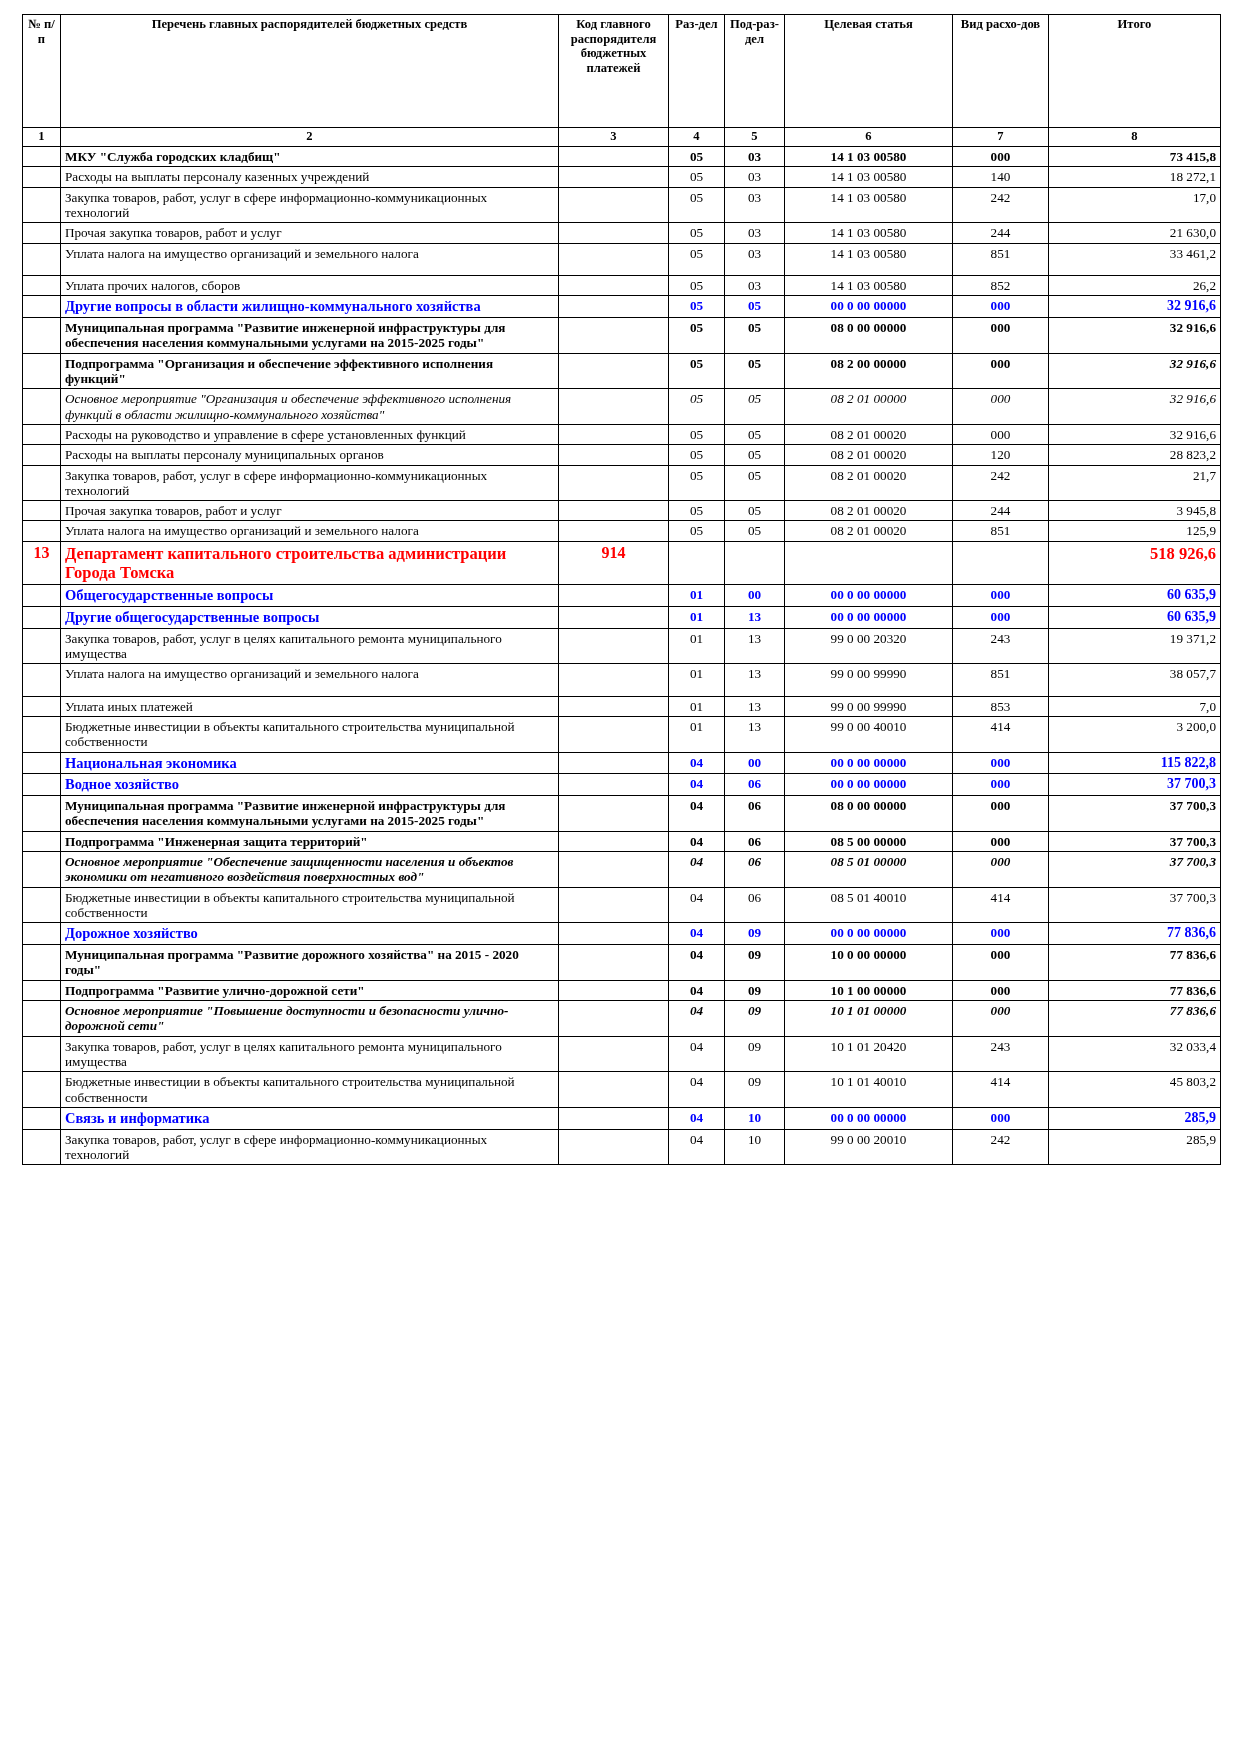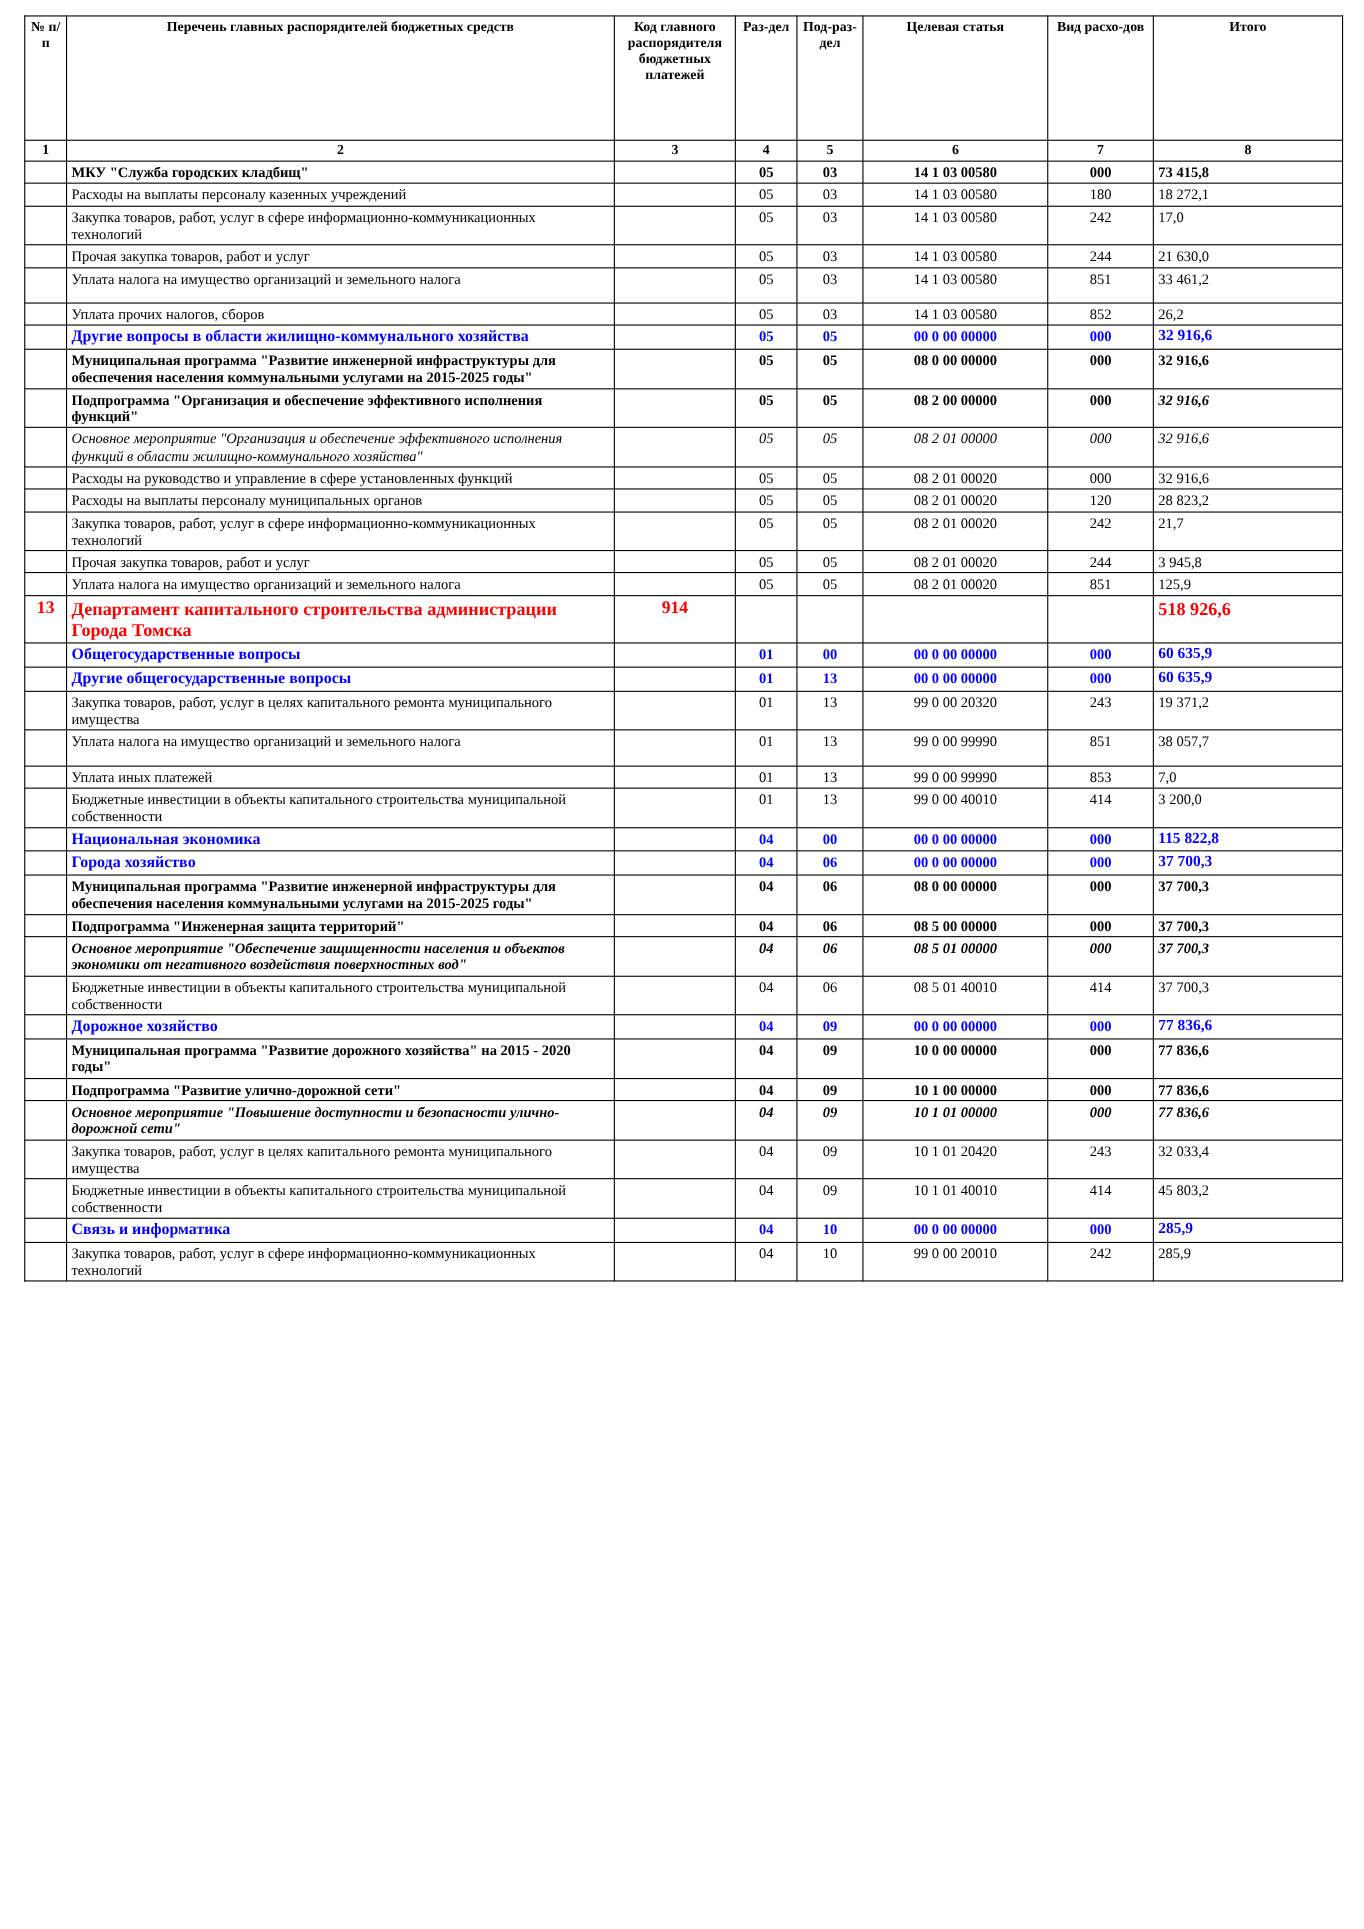--- a/index.html
+++ b/index.html
@@ -60,7 +60,7 @@
   }
   
   td.c-num { text-align: center; }
-  td.c-sum { text-align: left; padding-right: 8px; margin-top: 22px; }
+  td.c-sum { text-align: right; padding-right: 8px; margin-top: 22px; }
   td.c-name { text-align: left; }
 
   

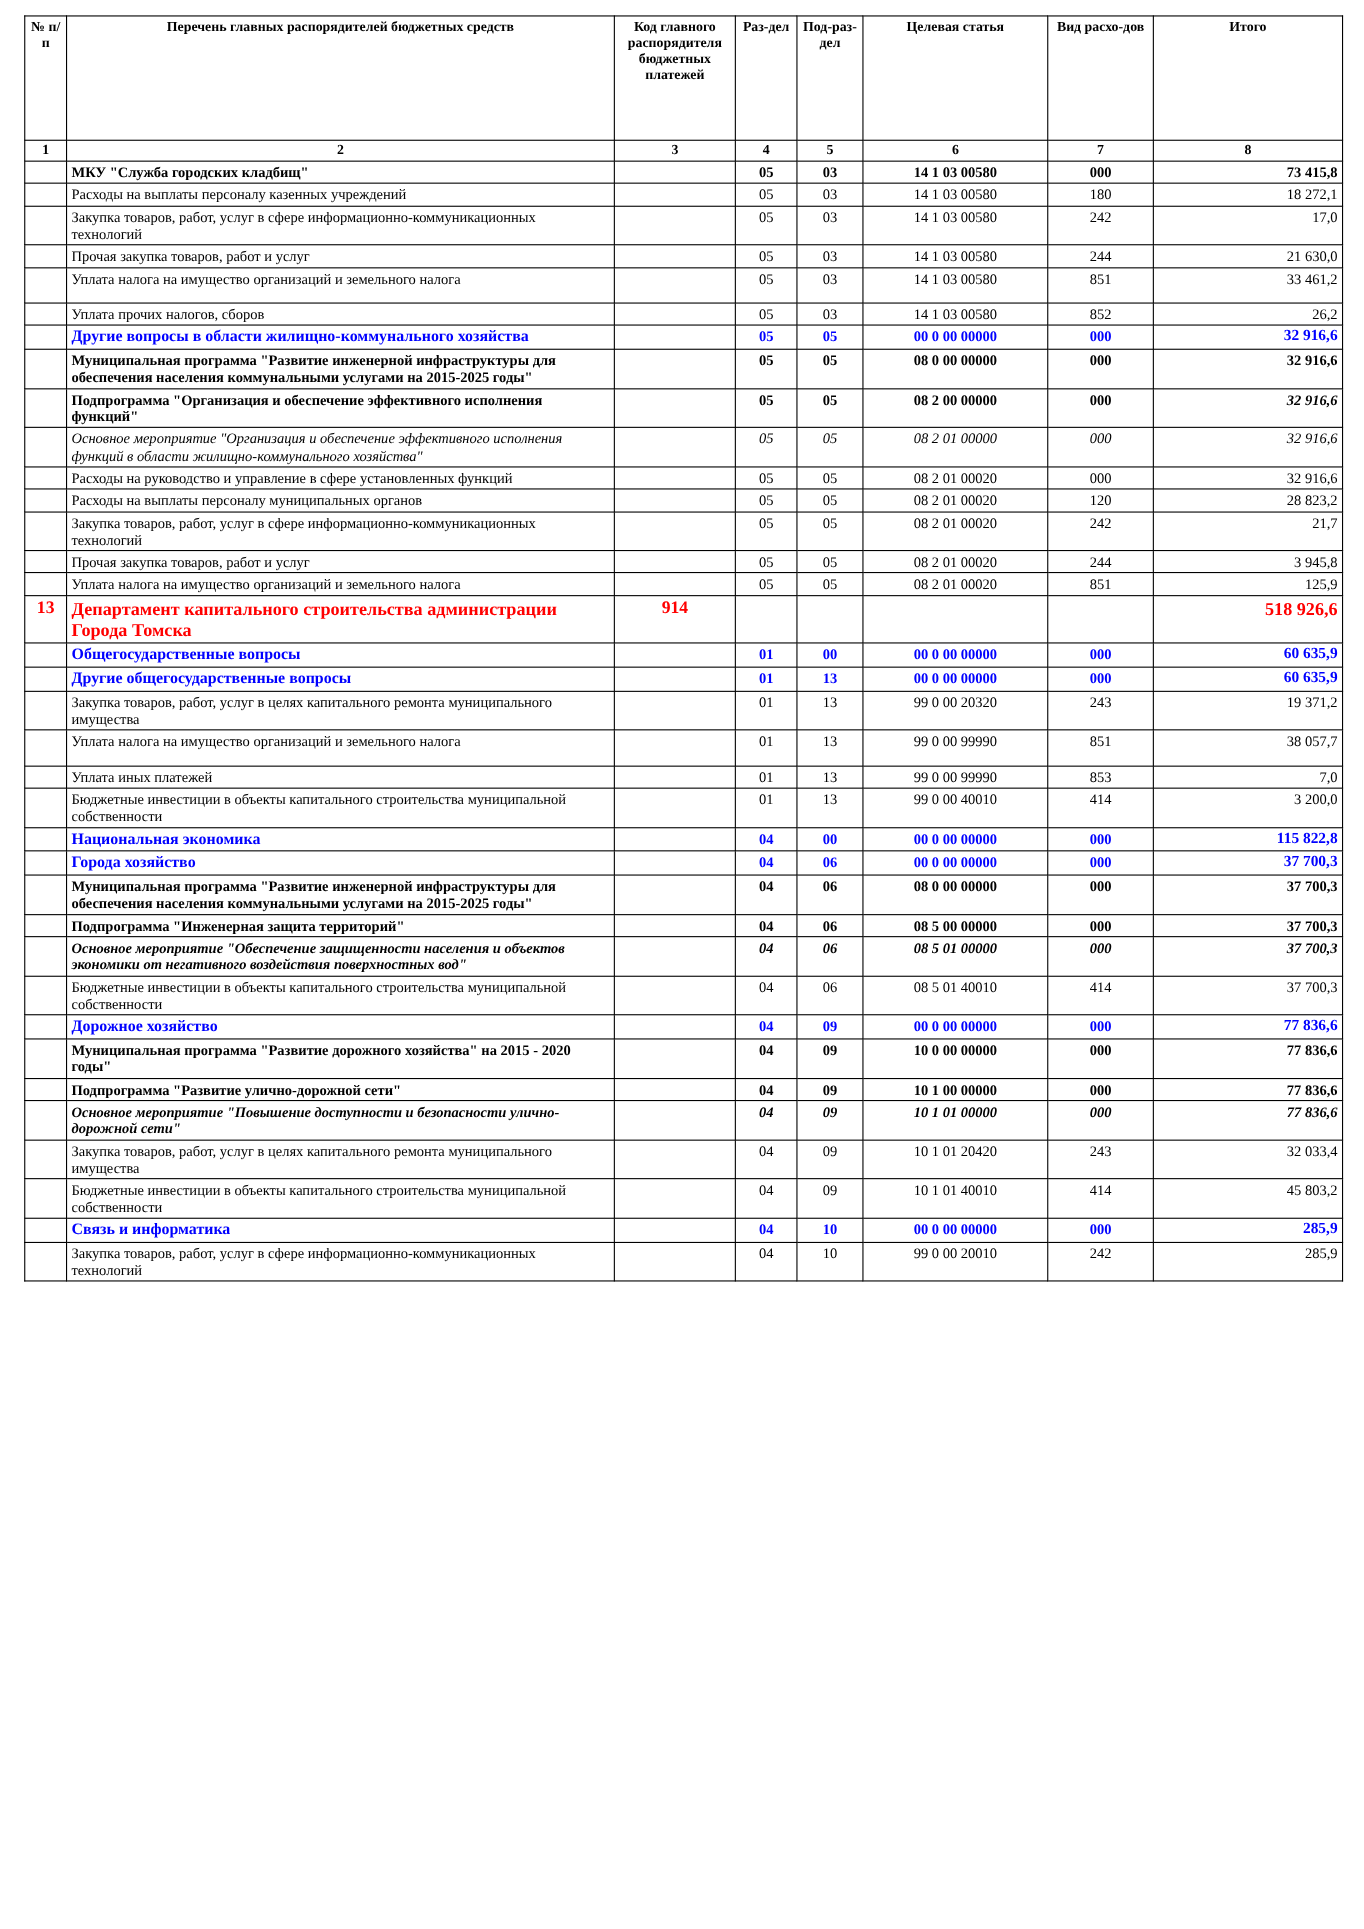--- a/index.html
+++ b/index.html
@@ -139,7 +139,7 @@
           <td class="c-num">05</td>
           <td class="c-num">03</td>
           <td class="c-num">14 1 03 00580</td>
-          <td class="c-num">180</td>
+          <td class="c-num">140</td>
           <td class="c-sum">18 272,1</td>
         </tr>
         <tr class="">

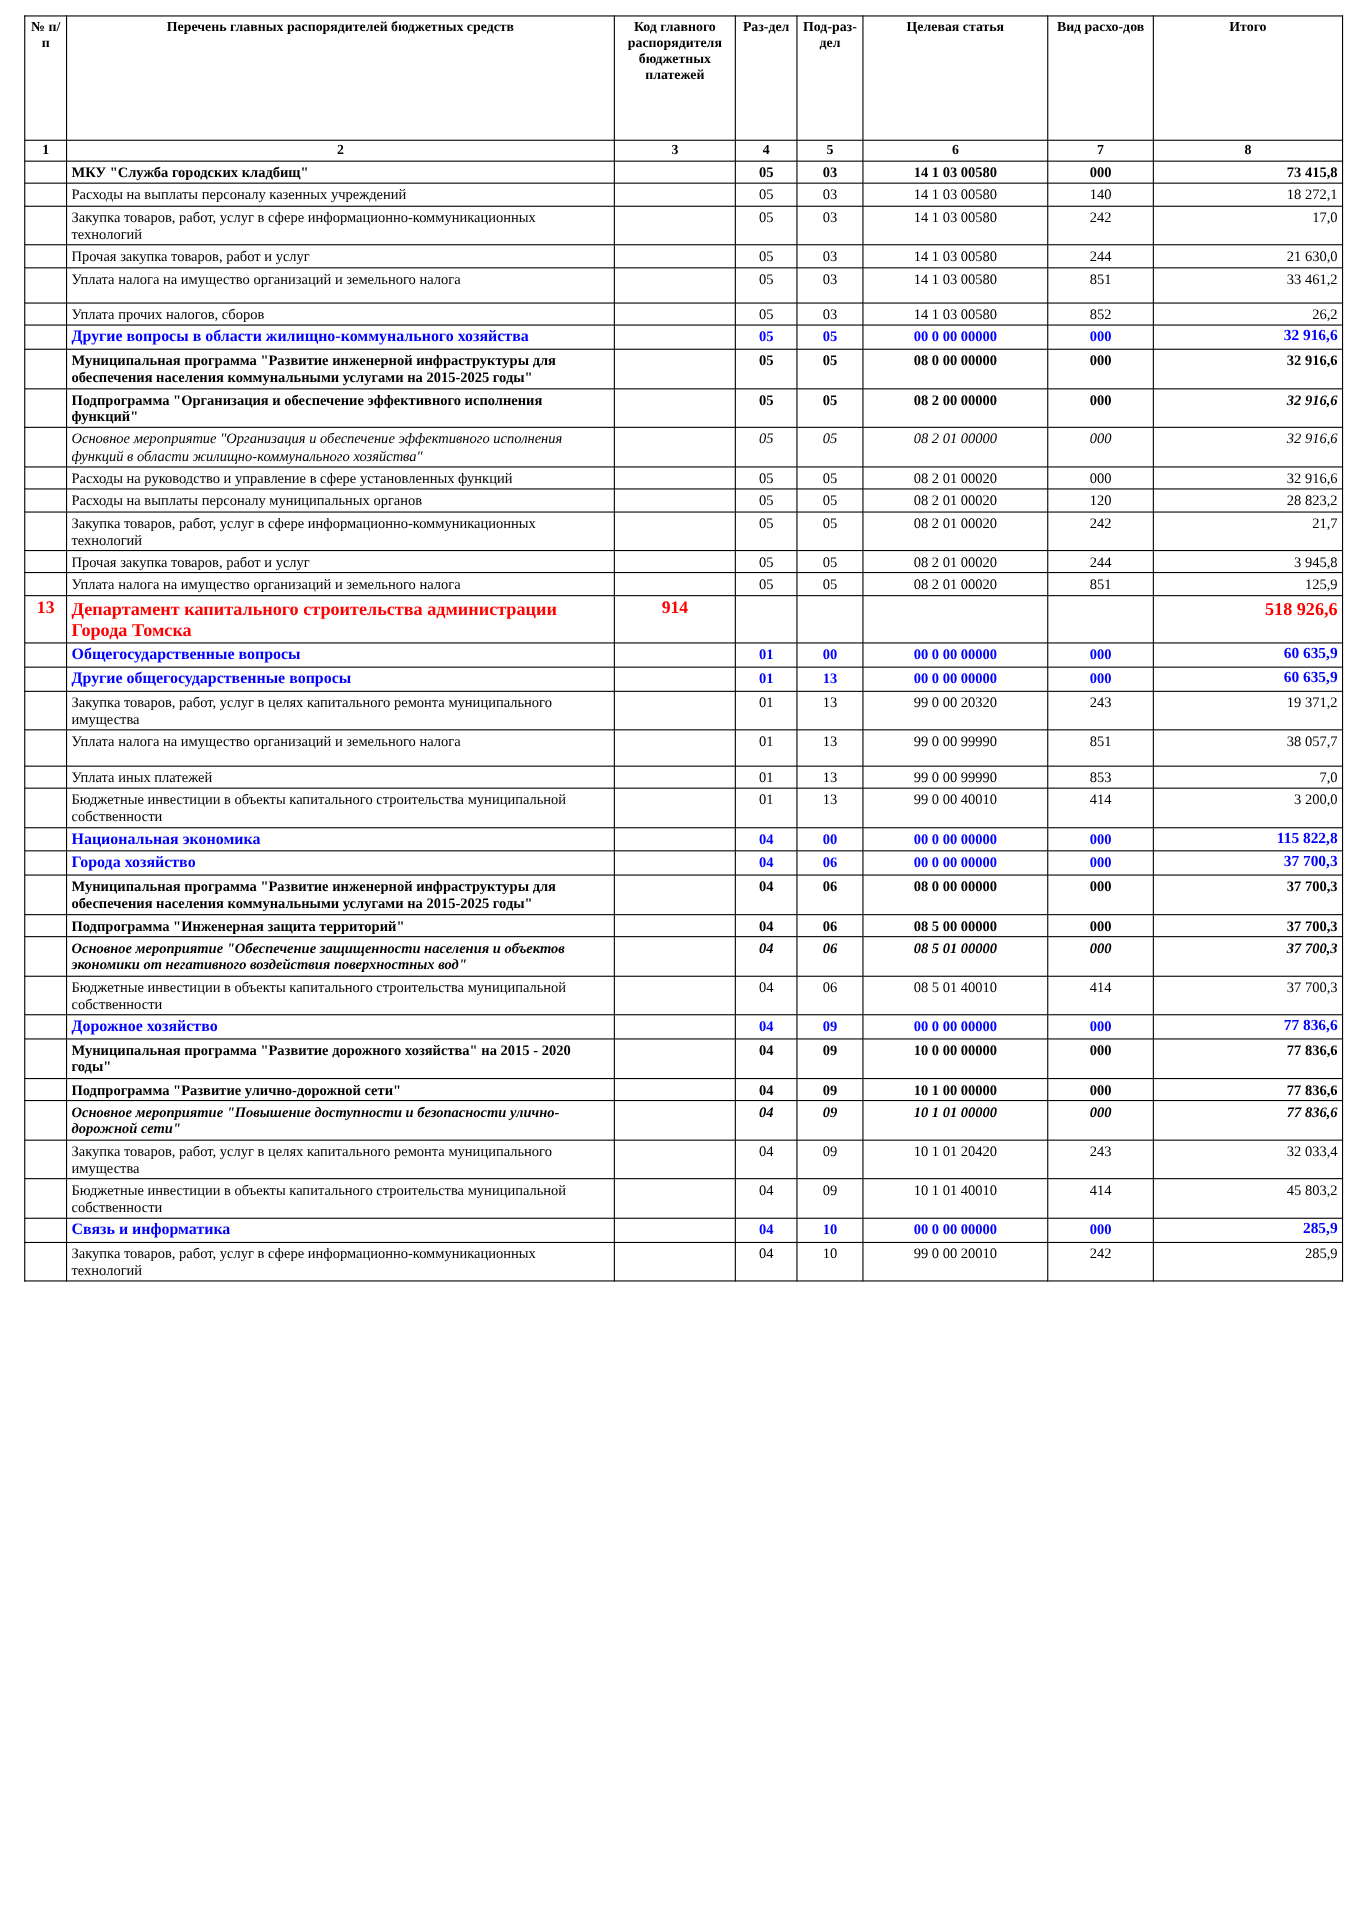--- a/index.html
+++ b/index.html
@@ -354,7 +354,7 @@
         </tr>
         <tr class="blue">
           <td class="idx"></td>
-          <td class="c-name ind0">Города хозяйство</td>
+          <td class="c-name ind0">Водное хозяйство</td>
           <td class="c-num"></td>
           <td class="c-num">04</td>
           <td class="c-num">06</td>

